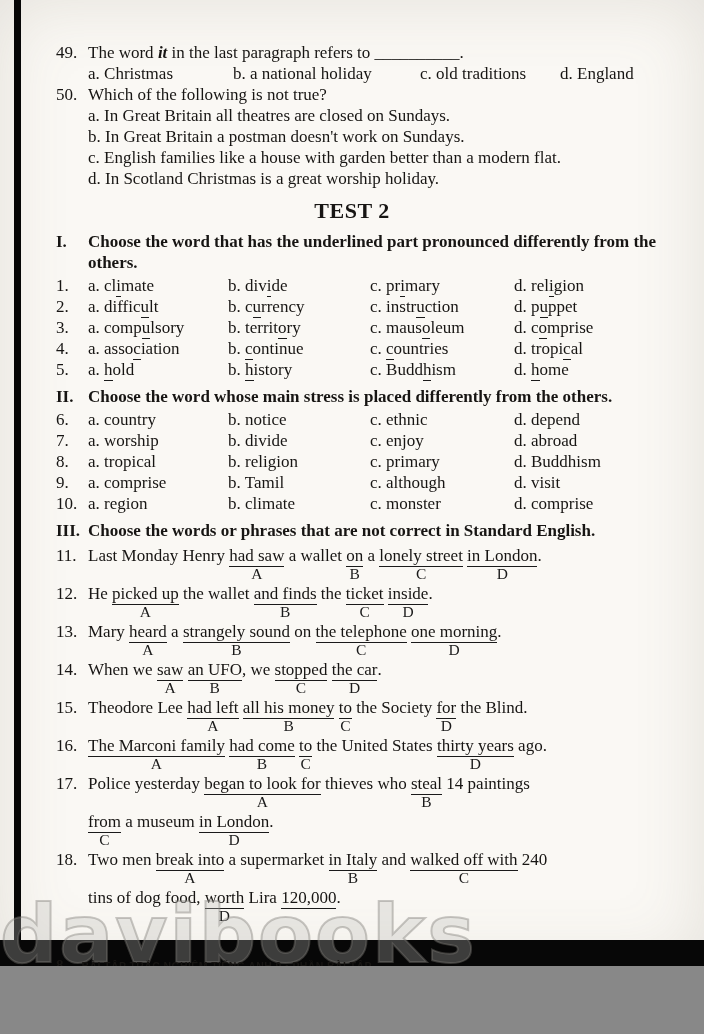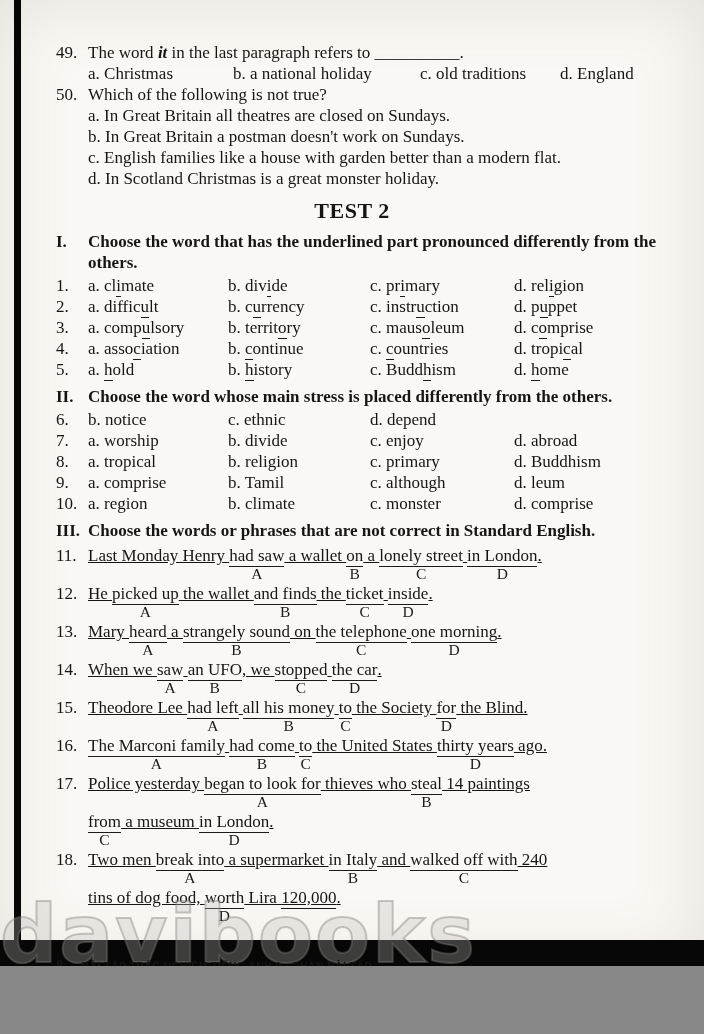--- a/index.html
+++ b/index.html
@@ -61,7 +61,7 @@
     <div class="optline">a. In Great Britain all theatres are closed on Sundays.</div>
     <div class="optline">b. In Great Britain a postman doesn't work on Sundays.</div>
     <div class="optline">c. English families like a house with garden better than a modern flat.</div>
-    <div class="optline">d. In Scotland Christmas is a great monster holiday.</div>
+    <div class="optline">d. In Scotland Christmas is a great worship holiday.</div>
 
     <div class="test-title">TEST 2</div>
 

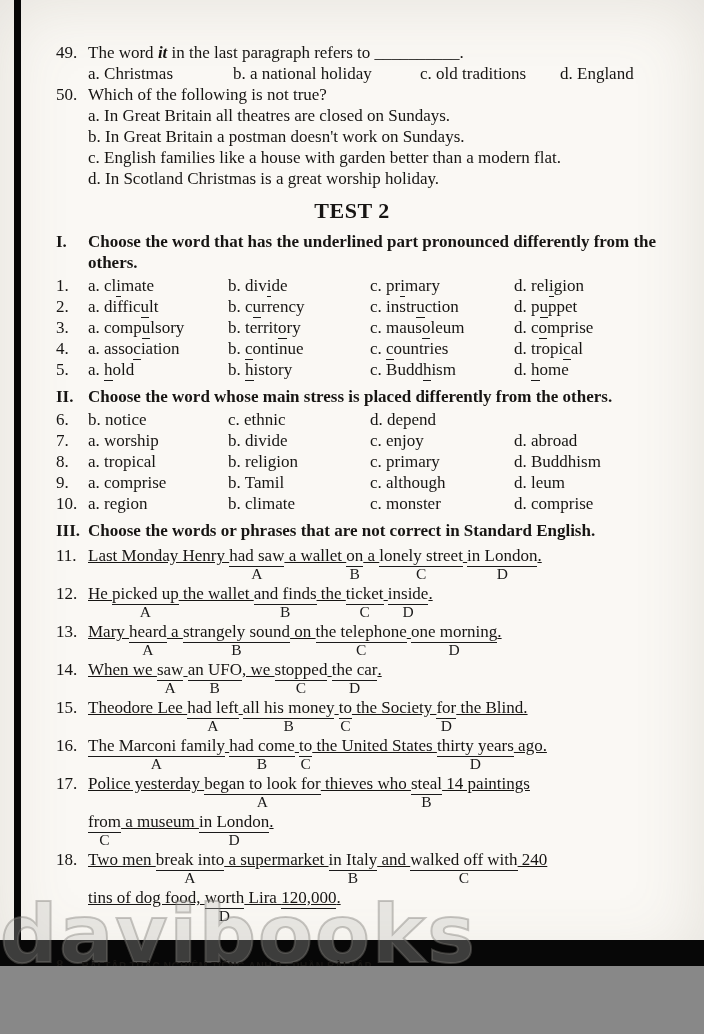--- a/index.html
+++ b/index.html
@@ -112,6 +112,7 @@
     <div class="rows">
         <div class="row">
           <span class="cell">6.</span>
+          <span class="cell">a. country</span>
           <span class="cell">b. notice</span>
           <span class="cell">c. ethnic</span>
           <span class="cell">d. depend</span>

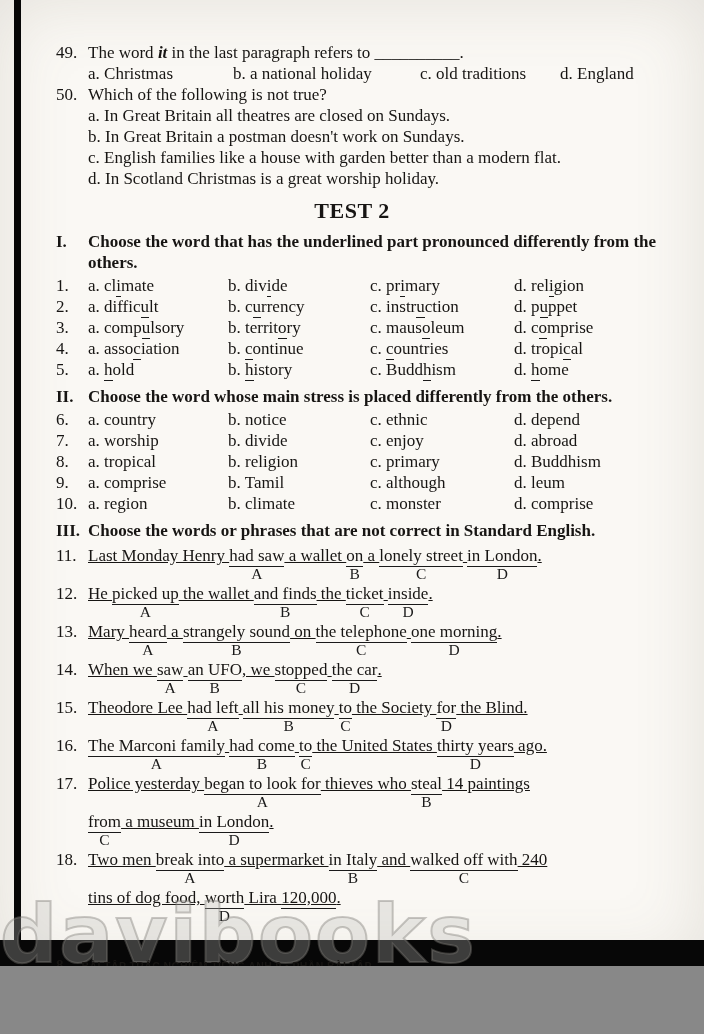--- a/index.html
+++ b/index.html
@@ -136,7 +136,7 @@
           <span class="cell">a. comprise</span>
           <span class="cell">b. Tamil</span>
           <span class="cell">c. although</span>
-          <span class="cell">d. leum</span>
+          <span class="cell">d. visit</span>
         </div>
         <div class="row">
           <span class="cell">10.</span>

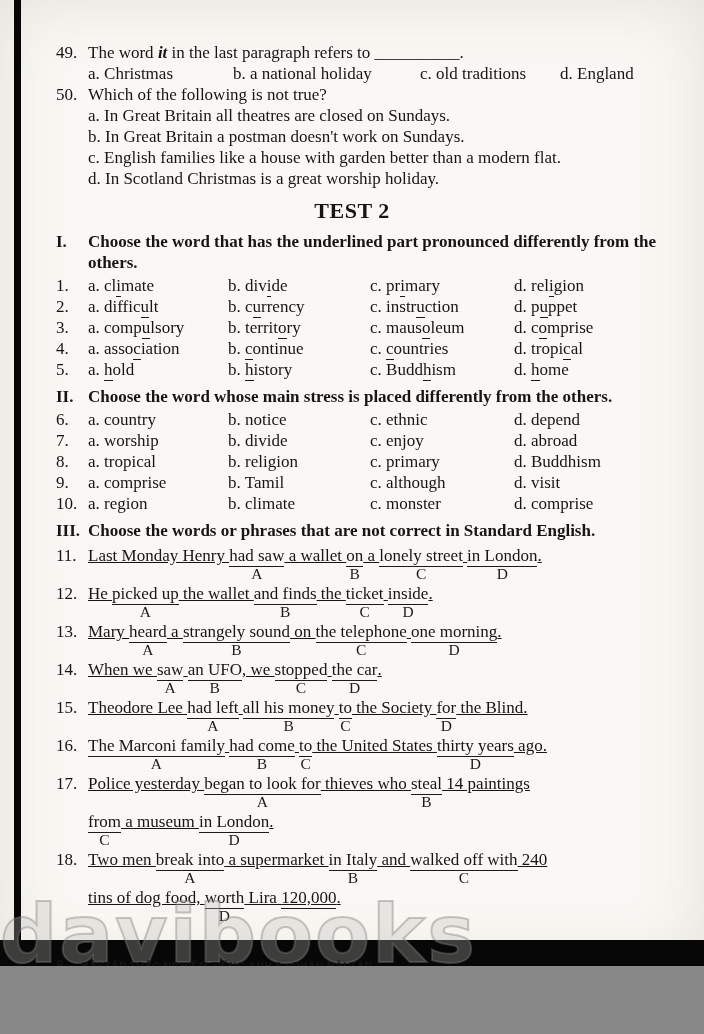--- a/index.html
+++ b/index.html
@@ -22,7 +22,7 @@
   .row{display:grid;grid-template-columns:32px 140px 142px 144px 1fr;}
   .cell{white-space:nowrap;}
   .u{border-bottom:1.2px solid #1a1a1a;padding-bottom:1px;}
-  .s3qs{margin-top:4px;text-decoration:underline;}
+  .s3qs{margin-top:4px;}
   .s3line{padding-left:32px;margin-bottom:17px;}
   .seg{display:inline-block;white-space:nowrap;position:relative;}
   .seglabel{position:absolute;top:100%;left:50%;transform:translateX(-50%);

